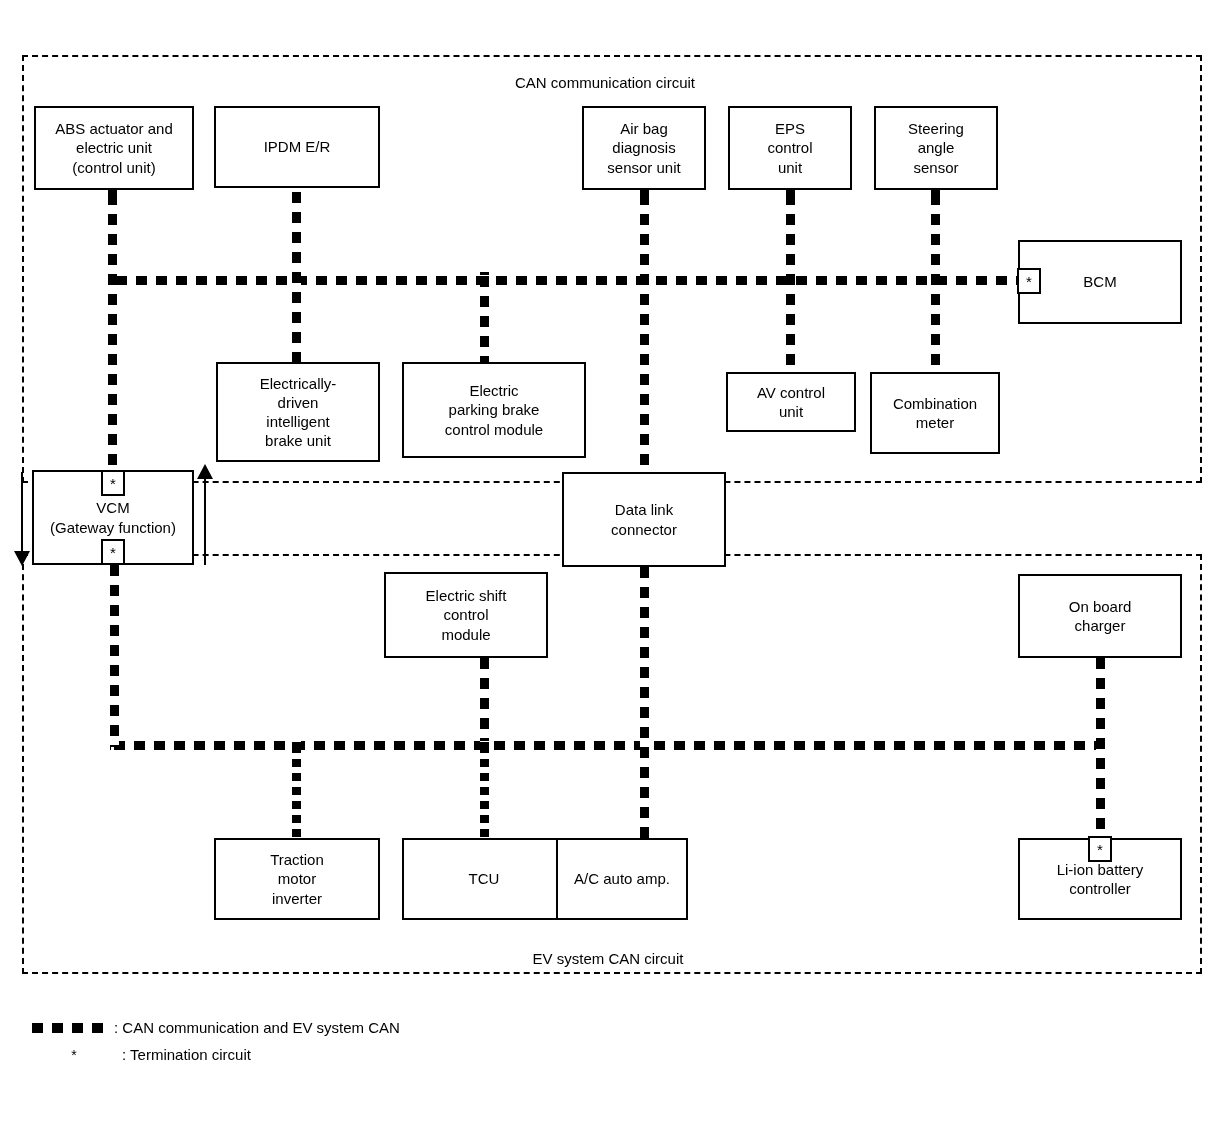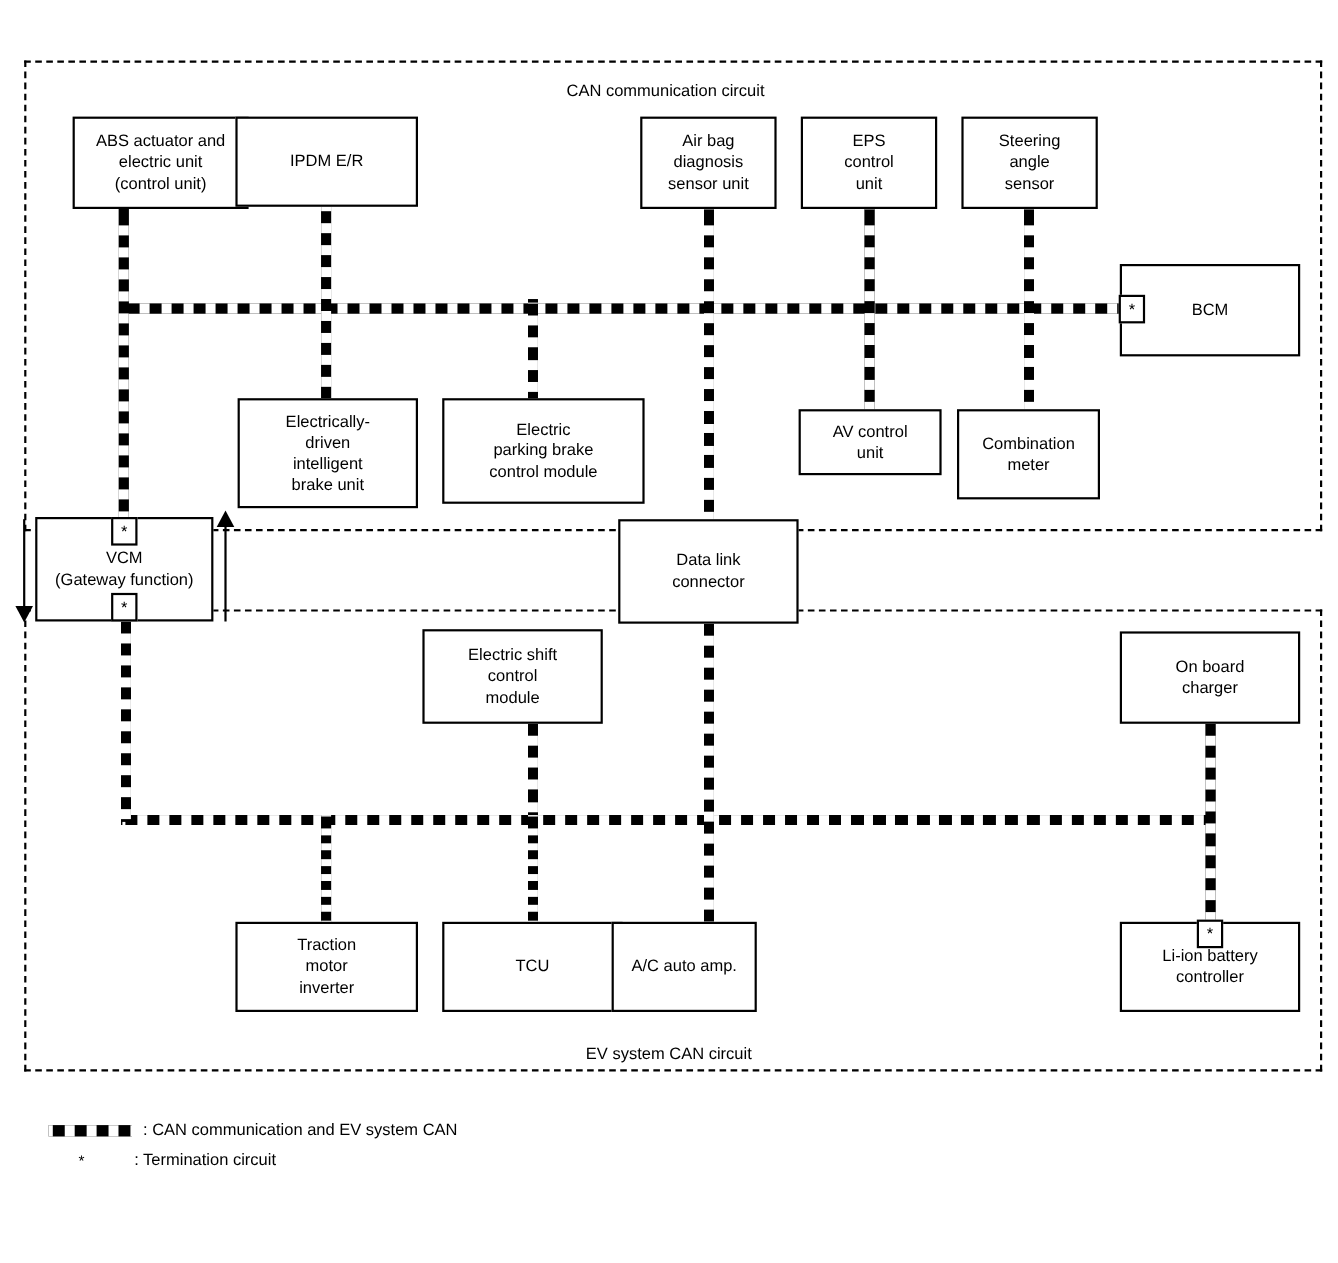--- a/index.html
+++ b/index.html
@@ -190,7 +190,7 @@
 
   <div class="bus-v" style="left:1096px; top:654px; height:192px;"></div>
 
-  <div class="node" style="left:34px; top:106px; width:160px; height:84px;margin-left:32px;">
+  <div class="node" style="left:34px; top:106px; width:160px; height:84px;">
     <div>
       <span>ABS actuator and</span>
       <span>electric unit</span>

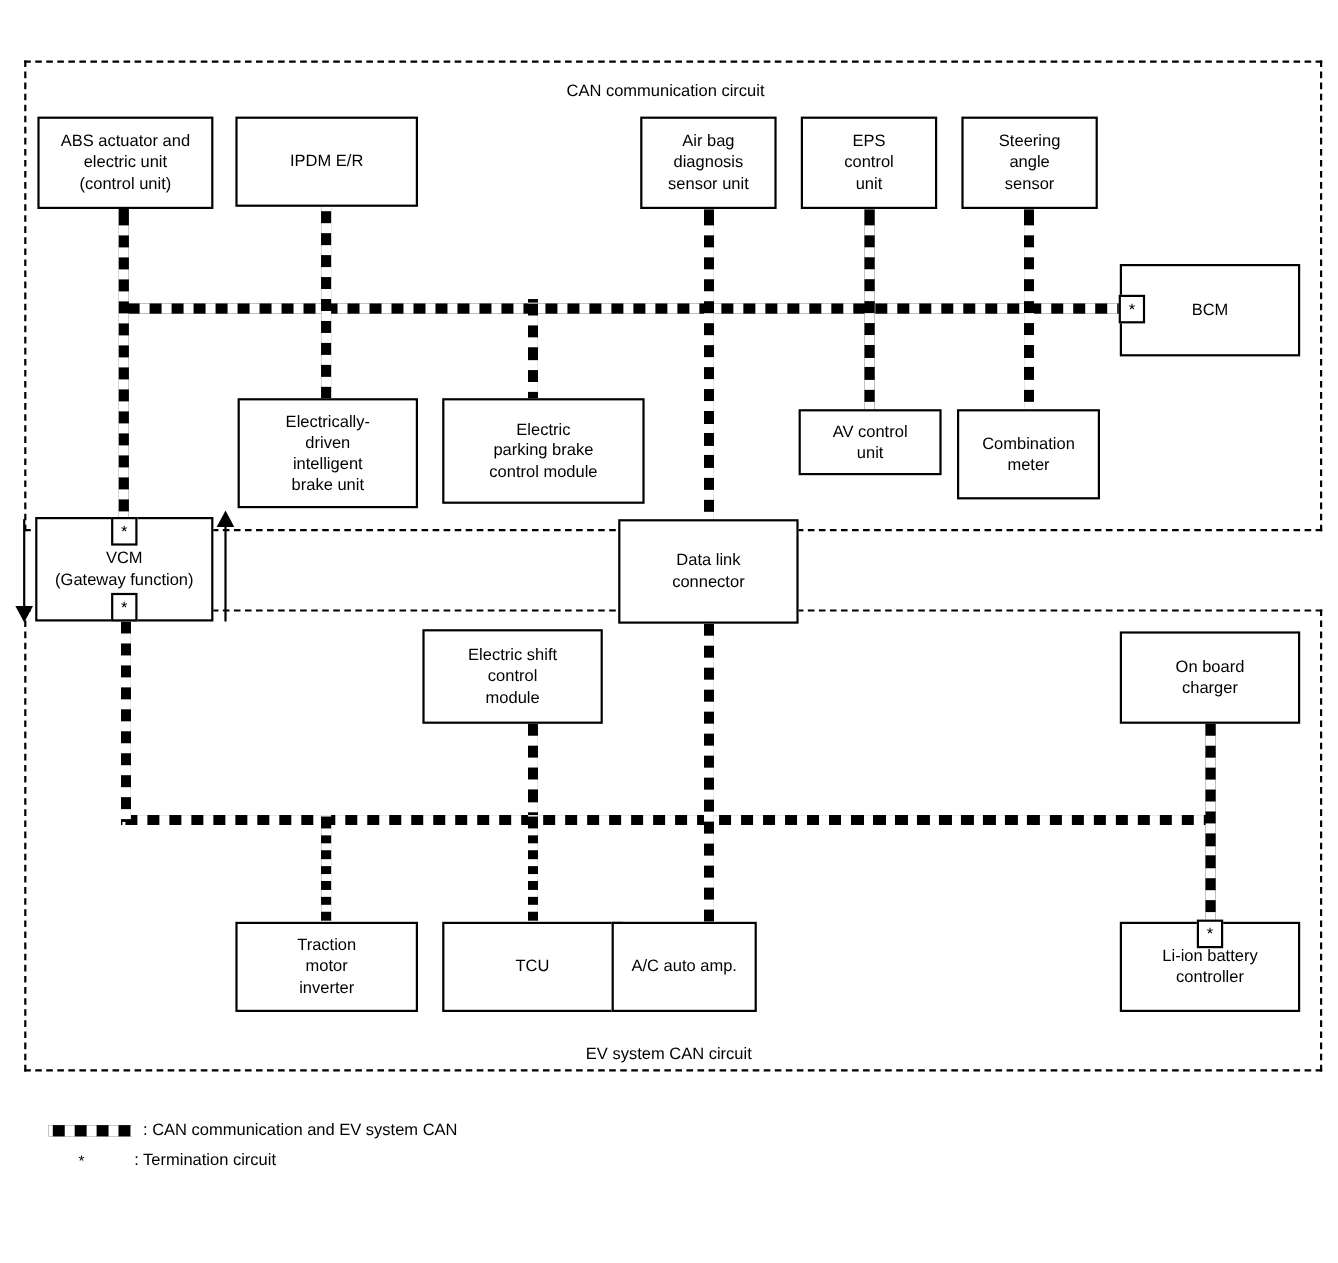--- a/index.html
+++ b/index.html
@@ -331,7 +331,7 @@
   </div>
   <div class="term" style="left:1088px; top:836px;">*</div>
 
-  <div class="legend-row" style="left:44px; top:1019px;align-items:center;">
+  <div class="legend-row" style="left:28px; top:1019px;align-items:center;">
     <span class="legend-swatch"></span>
     <span>: CAN communication and EV system CAN</span>
   </div>

